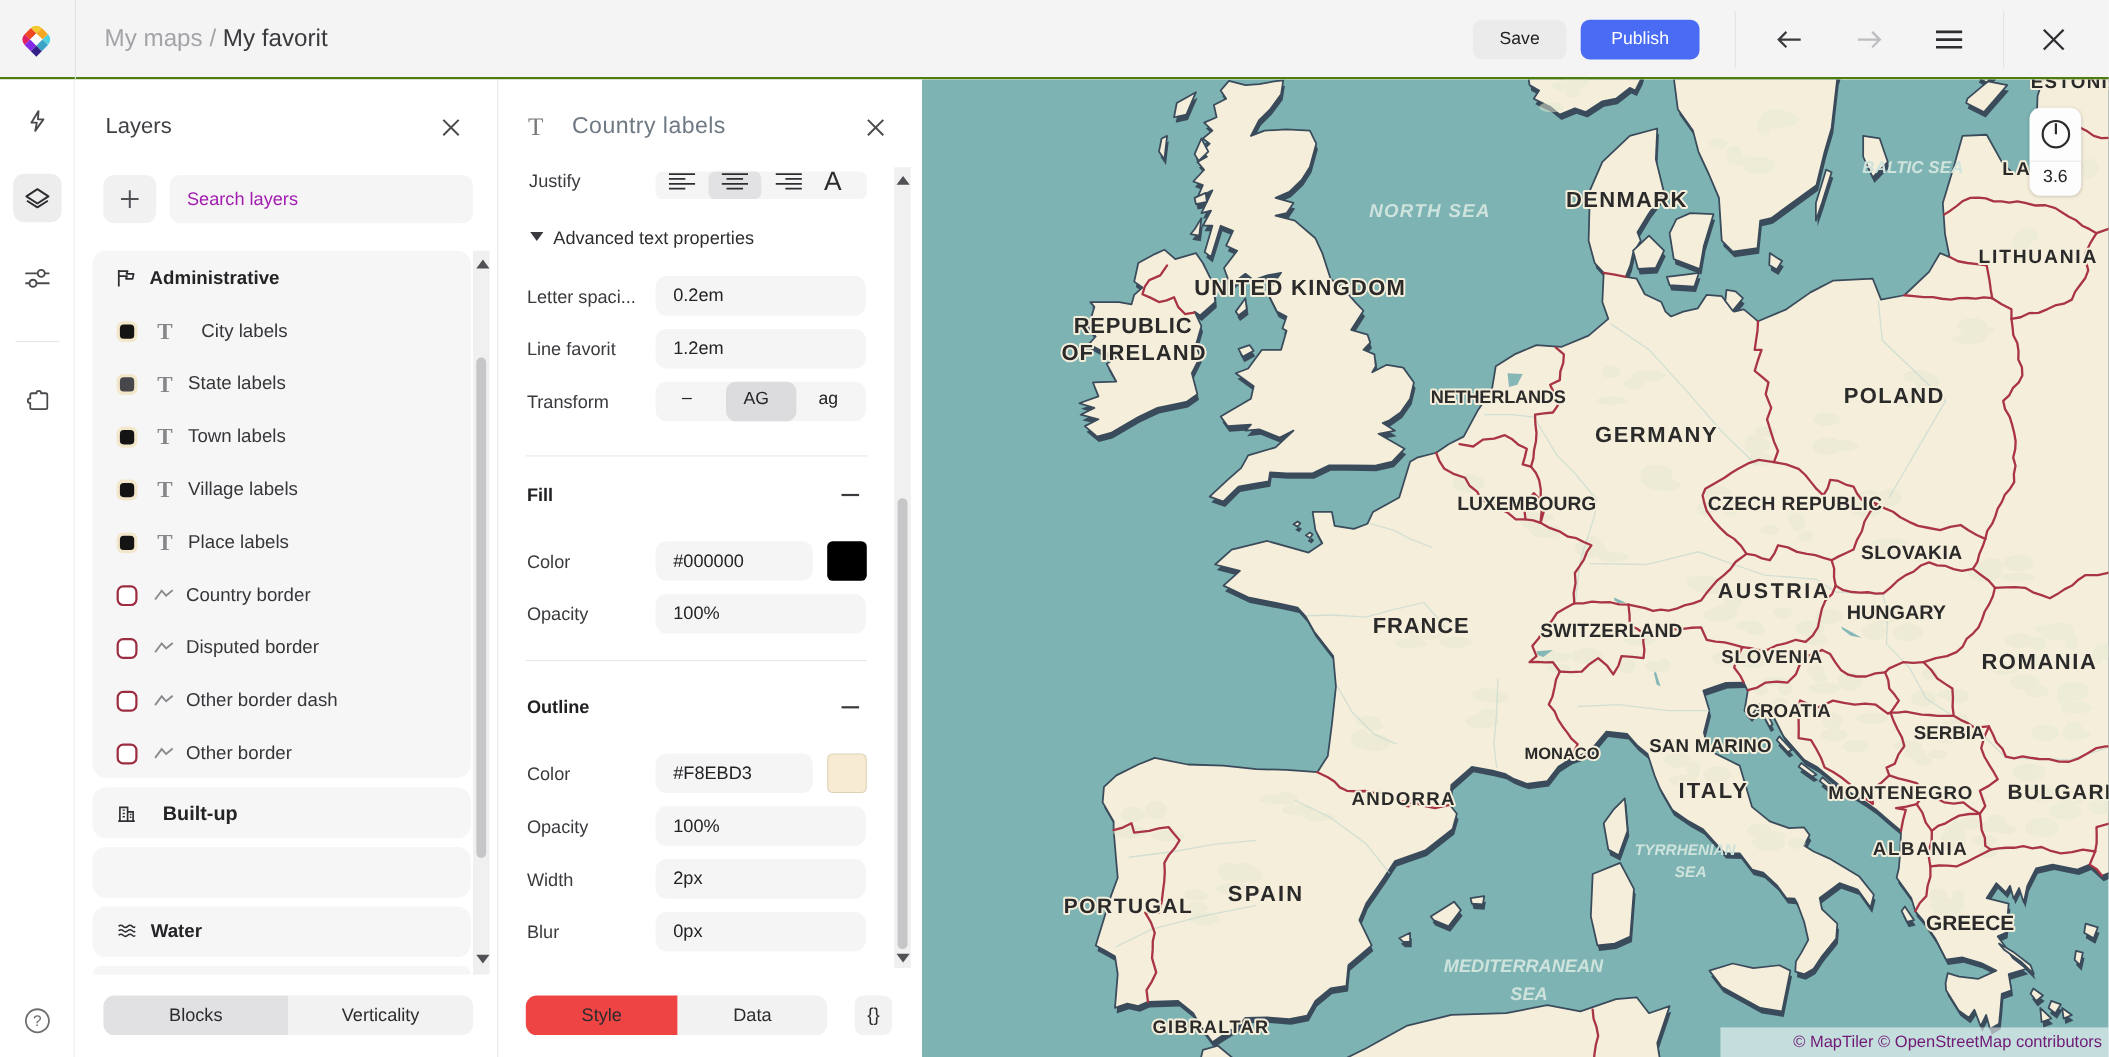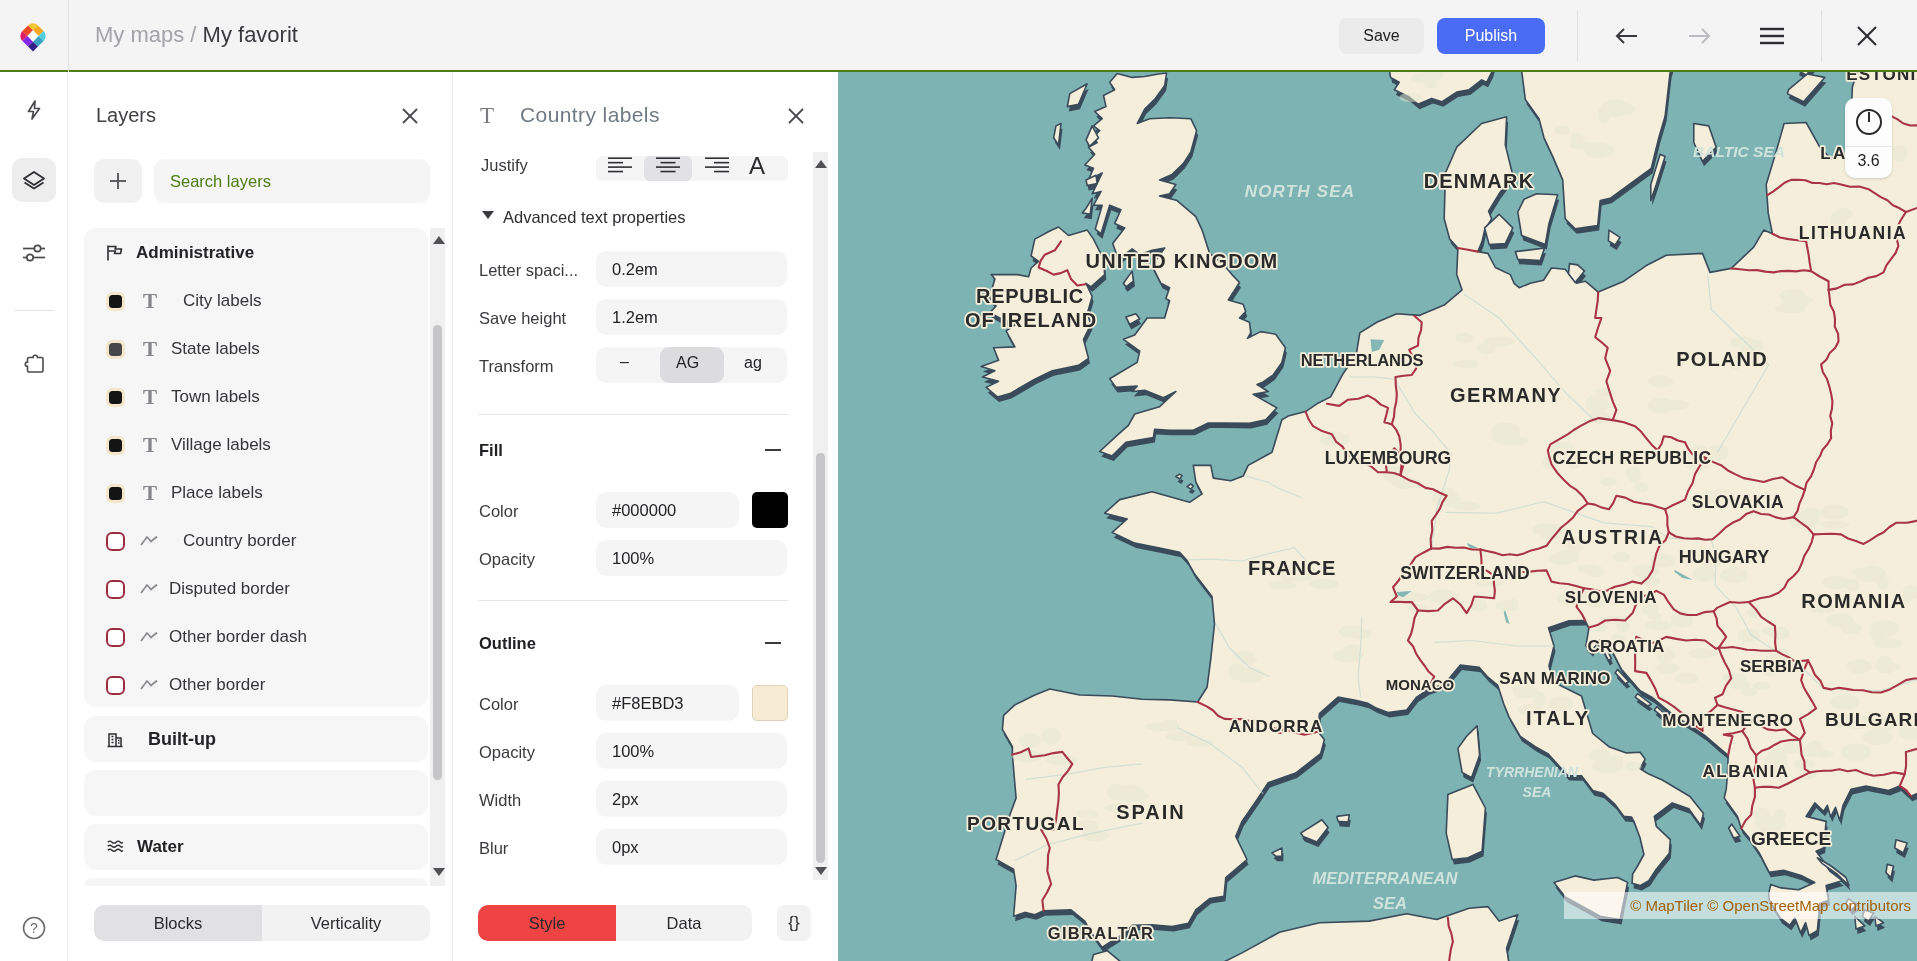--- a/index.html
+++ b/index.html
@@ -558,7 +558,7 @@
         <line x1="1" y1="9" x2="17" y2="9" stroke="#515155" stroke-width="1.8"></line>
       </svg>
     </div>
-    <div class="inp" style="left:86px;top:87px;width:276px;height:44px;color:#4d7c0f;font-size:16.5px">Search layers</div>
+    <div class="inp" style="left:86px;top:87px;width:276px;height:44px;color:#a21caf;font-size:16.5px">Search layers</div>
     <div class="grp" style="top:156px;height:479px"></div>
     <div class="row" style="left:16px;top:157px;width:344px;height:48px">
       <span style="width:21px;margin-left:21px">

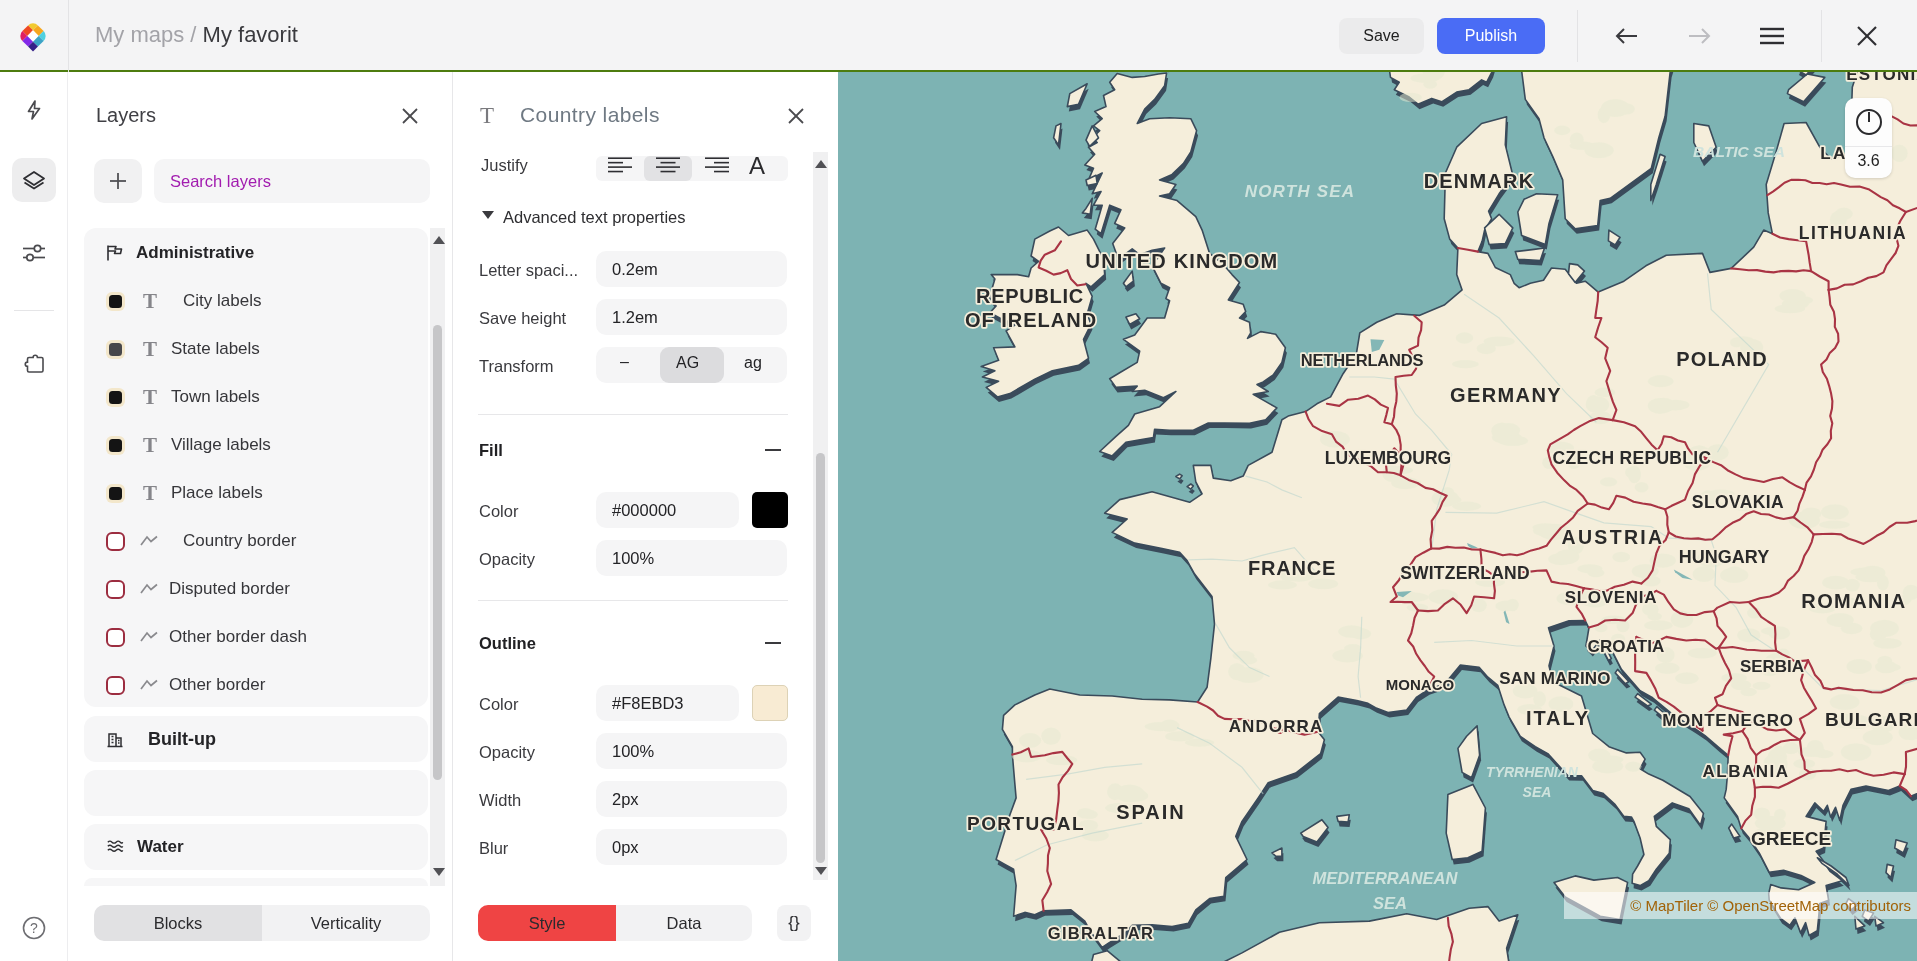--- a/index.html
+++ b/index.html
@@ -708,7 +708,7 @@
     <div class="abs" style="left:49px;top:136px;font-size:16.5px;color:#2e2e31">Advanced text properties</div>
     <div class="lab" style="left:25px;top:189px">Letter spaci...</div>
     <div class="inp" style="left:142px;top:179px;width:191px;height:36px">0.2em</div>
-    <div class="lab" style="left:25px;top:237px">Save height</div>
+    <div class="lab" style="left:25px;top:237px">Line favorit</div>
     <div class="inp" style="left:142px;top:227px;width:191px;height:36px">1.2em</div>
     <div class="lab" style="left:25px;top:285px">Transform</div>
     <div class="abs" style="left:142px;top:275px;width:191px;height:36px;background:#f5f5f6;border-radius:10px"></div>

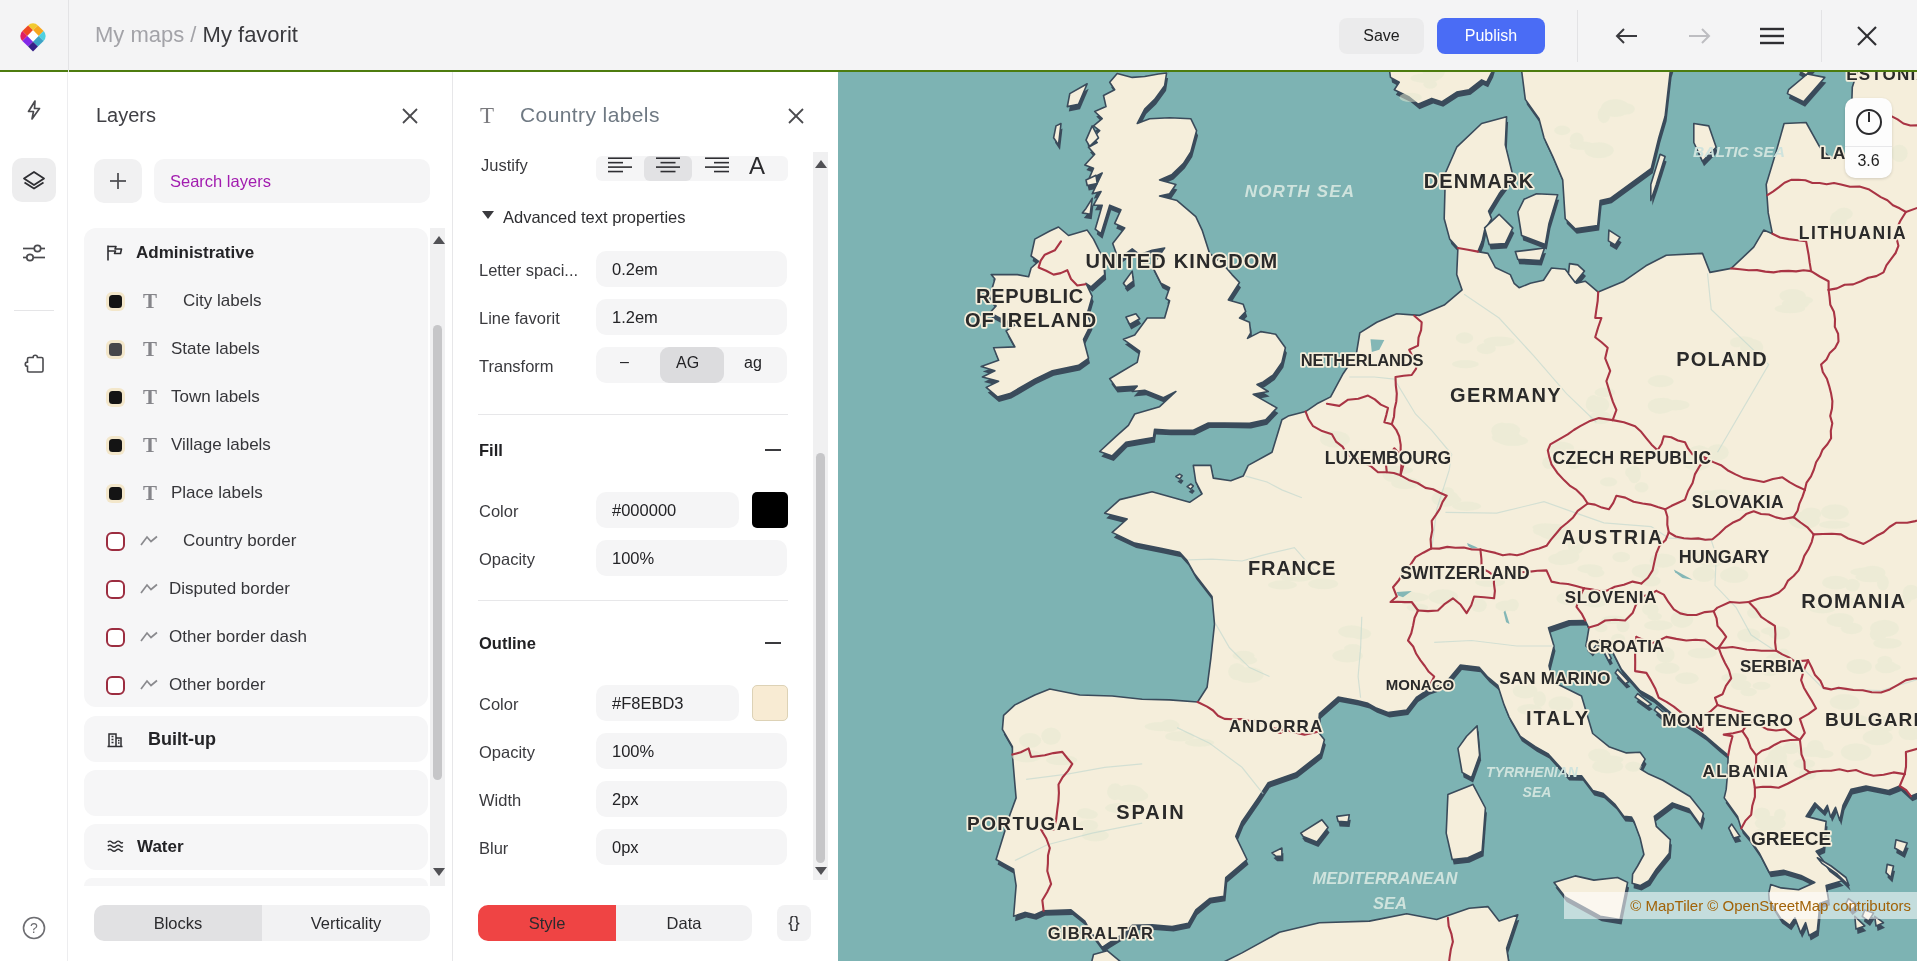--- a/index.html
+++ b/index.html
@@ -610,7 +610,7 @@
           <path d="M2 11 L8 3 L12 7.5 L18 2.5" fill="none" stroke="#8a8a8e" stroke-width="1.7"></path>
         </svg>
       </span>
-      <span style="margin-left:24px">Country border</span>
+      <span style="margin-left:10px">Country border</span>
     </div>
     <div class="row" style="left:16px;top:493px;width:344px;height:48px">
       <span class="cbx" style="margin-left:22px;background:#fff;border:2.5px solid #9c2d40;width:19px;height:19px"></span>

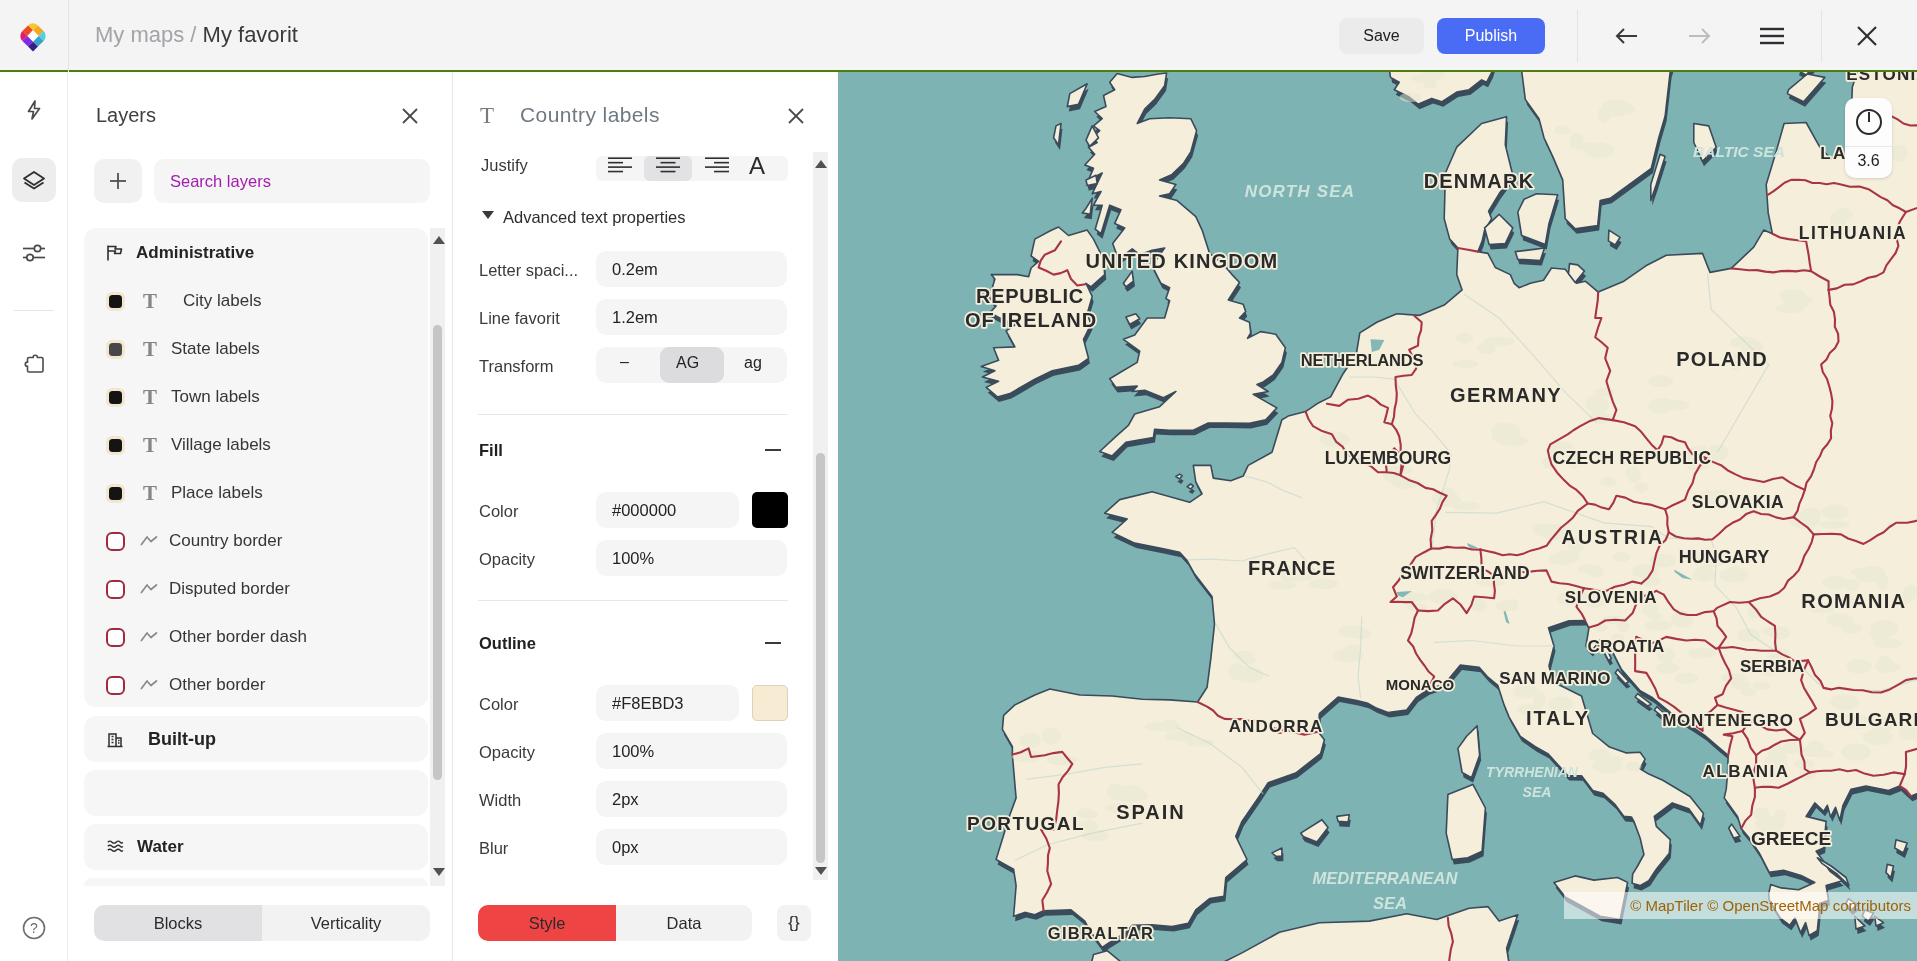--- a/index.html
+++ b/index.html
@@ -474,7 +474,7 @@
       </svg>
       <div class="abs" style="left:0;top:54px;width:47px;text-align:center;font-size:16px;color:#222">3.6</div>
     </div>
-    <div class="abs" style="left:726px;top:820px;width:353px;height:27px;background:rgba(255,255,255,0.55);font-size:15px;color:#a16207;display:flex;align-items:center;justify-content:flex-end;padding-right:6px">© MapTiler © OpenStreetMap contributors</div>
+    <div class="abs" style="left:726px;top:862px;width:353px;height:27px;background:rgba(255,255,255,0.55);font-size:15px;color:#701a75;display:flex;align-items:center;justify-content:flex-end;padding-right:6px">© MapTiler © OpenStreetMap contributors</div>
   </div>
 <div id="topbar">
     <div id="logo">

